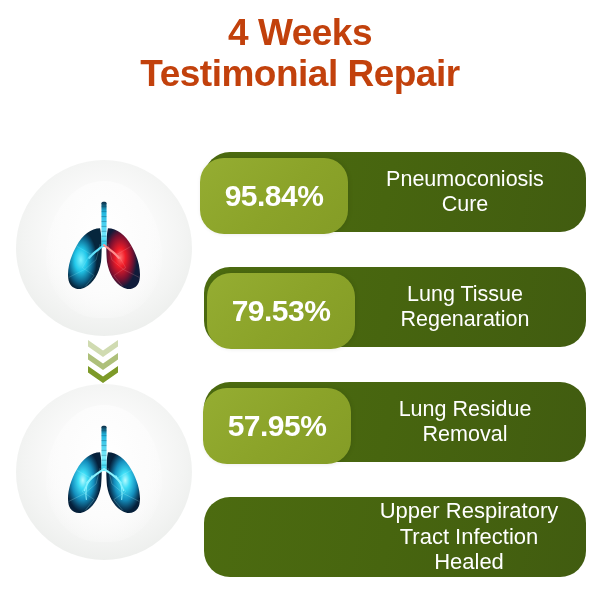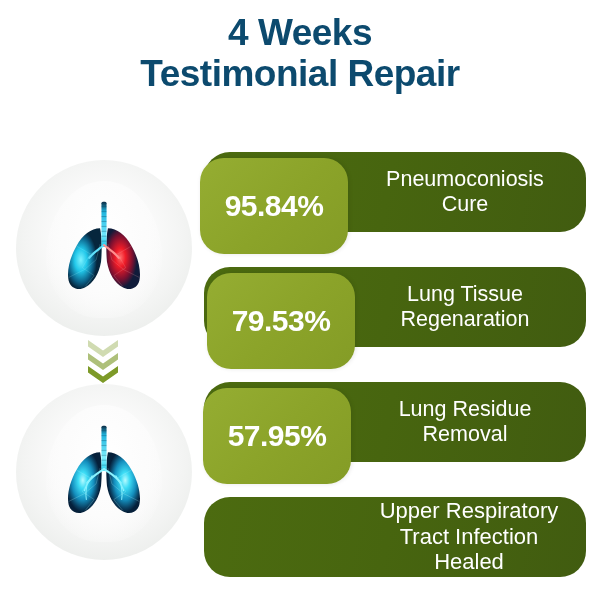--- a/index.html
+++ b/index.html
@@ -26,7 +26,7 @@
   }
   .title-line {
     display: block;
-    color: #0c4a6e;
+    color: #c2410c;
     font-weight: bold;
     letter-spacing: -0.5px;
   }

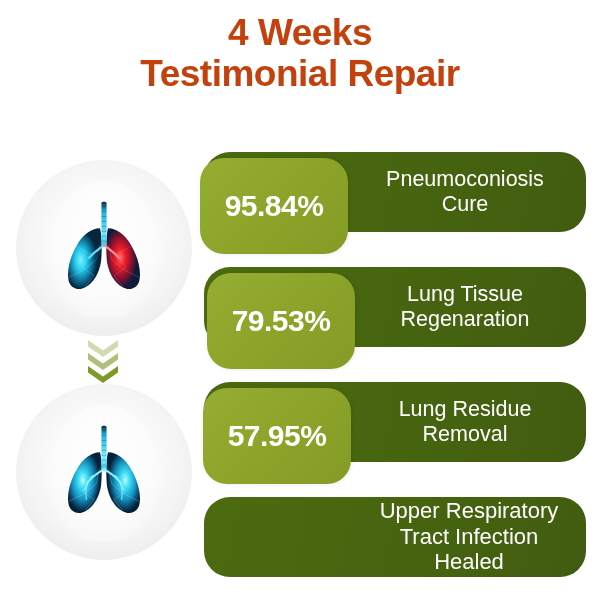--- a/index.html
+++ b/index.html
@@ -149,7 +149,7 @@
   .bar-pill {
     position: absolute;
     top: 6px;
-    height: 96px;
+    height: 76px;
     width: 148px;
     border-radius: 24px;
     background: linear-gradient(135deg, #95ad32 0%, #8ba329 55%, #849c26 100%);

